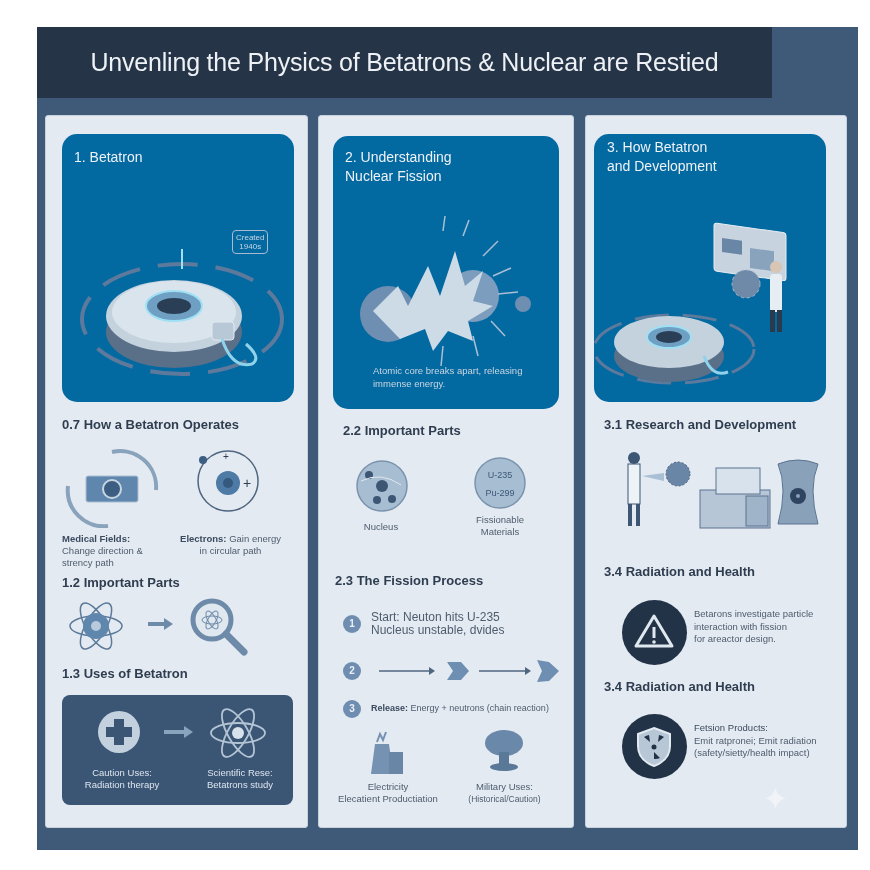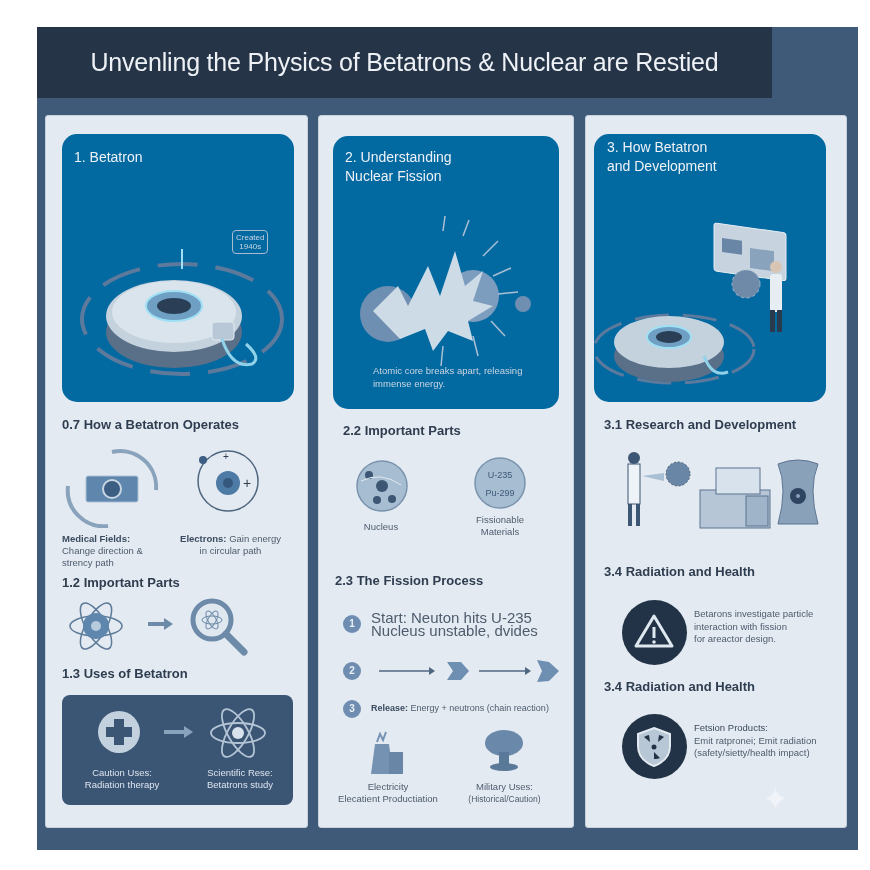--- a/index.html
+++ b/index.html
@@ -35,7 +35,7 @@
 
   .step-num { position: absolute; width: 18px; height: 18px; border-radius: 50%; background: #6e8db0; color: #e9f0f7;
               font-size: 10px; font-weight: bold; text-align: center; line-height: 18px; }
-  .step-text { position: absolute; color: #4d5c6e; font-size: 15px; line-height: 13px; }
+  .step-text { position: absolute; color: #4d5c6e; font-size: 12px; line-height: 13px; }
   .step-text b { color: #3a4a5e; }
 
   .circle-dark { position: absolute; width: 65px; height: 65px; border-radius: 50%; background: #223347; }

